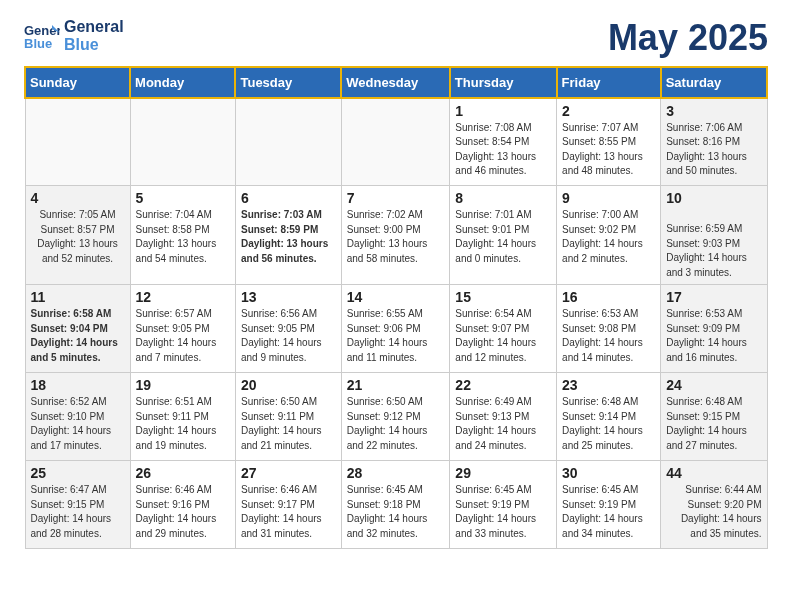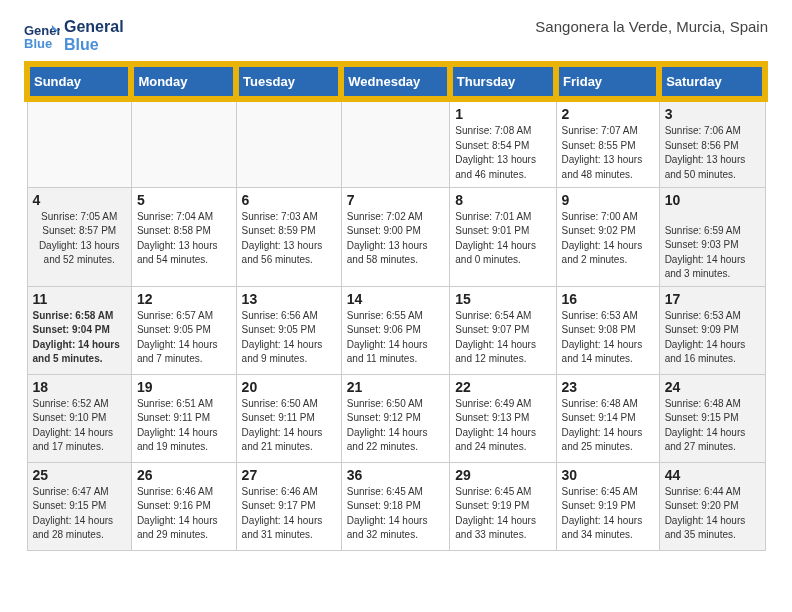--- a/index.html
+++ b/index.html
@@ -36,6 +36,7 @@
     </div>
   </div>
   <div class="title-block">
+    <div class="month-title">May 2025</div>
     <div class="location">Sangonera la Verde, Murcia, Spain</div>
   </div>
 </div>

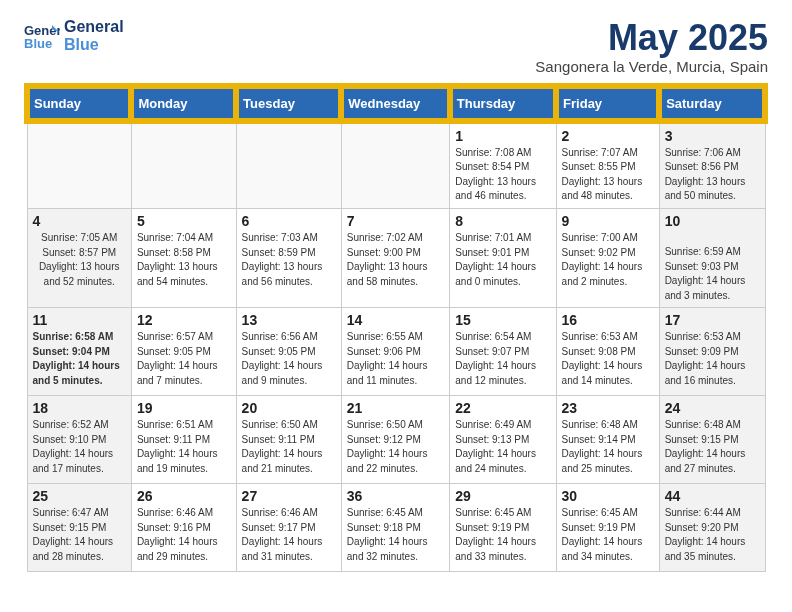--- a/index.html
+++ b/index.html
@@ -37,7 +37,6 @@
   </div>
   <div class="title-block">
     <div class="month-title">May 2025</div>
-    <div class="location">Sangonera la Verde, Murcia, Spain</div>
   </div>
 </div>
 

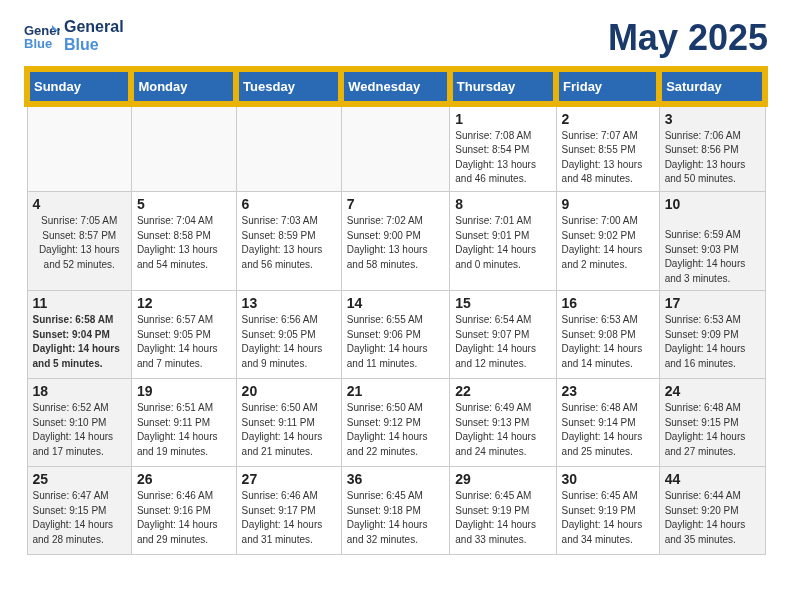--- a/index.html
+++ b/index.html
@@ -11,7 +11,7 @@
     .month-title { font-size: 36px; color: #1a3a6b; font-weight: bold; line-height: 1.1; }
     .location { font-size: 15px; color: #444; }
     .calendar { width: 100%; border-collapse: collapse; margin: 0 12px; width: calc(100% - 24px); margin-left: 12px; }
-    .calendar th { background: #2a6ab5; color: #fff; padding: 7px 4px; font-size: 13px; font-weight: bold; text-align: left; border: 6px solid #eab308; }
+    .calendar th { background: #2a6ab5; color: #fff; padding: 7px 4px; font-size: 13px; font-weight: bold; text-align: left; border: 2px solid #eab308; }
     .calendar td { border: 1px solid #ccc; vertical-align: top; padding: 4px 5px; width: 113px; min-height: 80px; background: #fff; font-size: 10.5px; color: #333; }
     .calendar td.empty { background: #f9f9f9; }
     .calendar td.shade { background: #f2f2f2; }

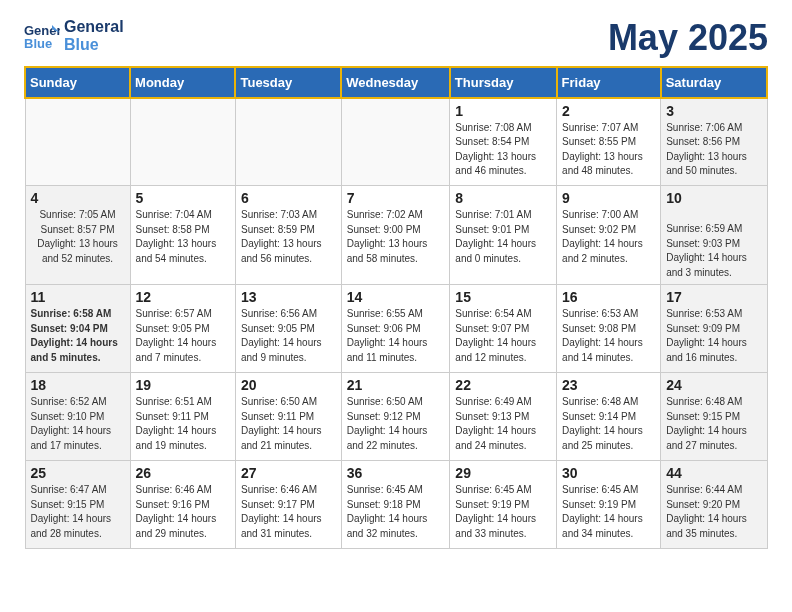--- a/index.html
+++ b/index.html
@@ -76,7 +76,7 @@
           <td class="shade">
             <span class="day-num">3</span>
             <div class="day-info" style="white-space: pre-line;">Sunrise: 7:06 AM
-Sunset: 8:56 PM
+Sunset: 8:16 PM
 Daylight: 13 hours
 and 50 minutes.</div>
           </td>

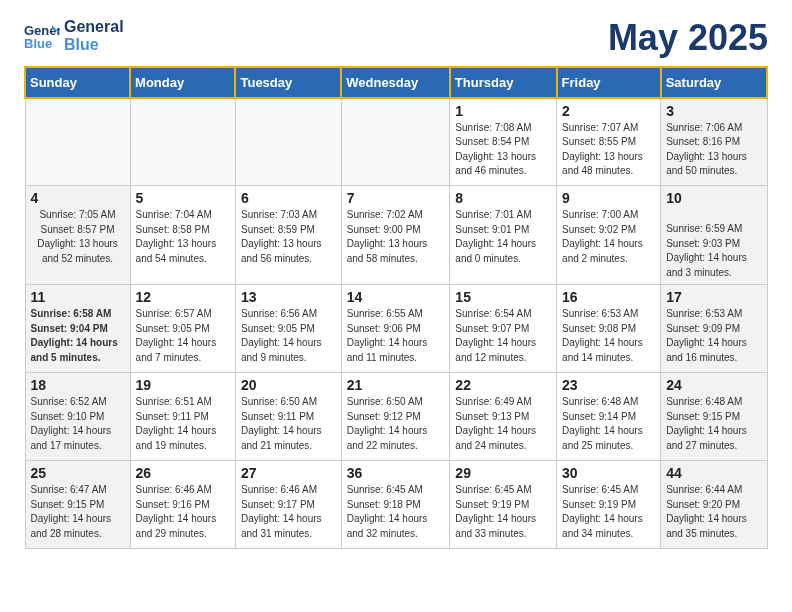--- a/index.html
+++ b/index.html
@@ -98,7 +98,7 @@
           </td>
           <td>
             <span class="day-num">6</span>
-            <div class="day-info" style="white-space: pre-line;">Sunrise: 7:03 AM
+            <div class="day-info" style="white-space: pre-line; font-weight: bold;">Sunrise: 7:03 AM
 Sunset: 8:59 PM
 Daylight: 13 hours
 and 56 minutes.</div>

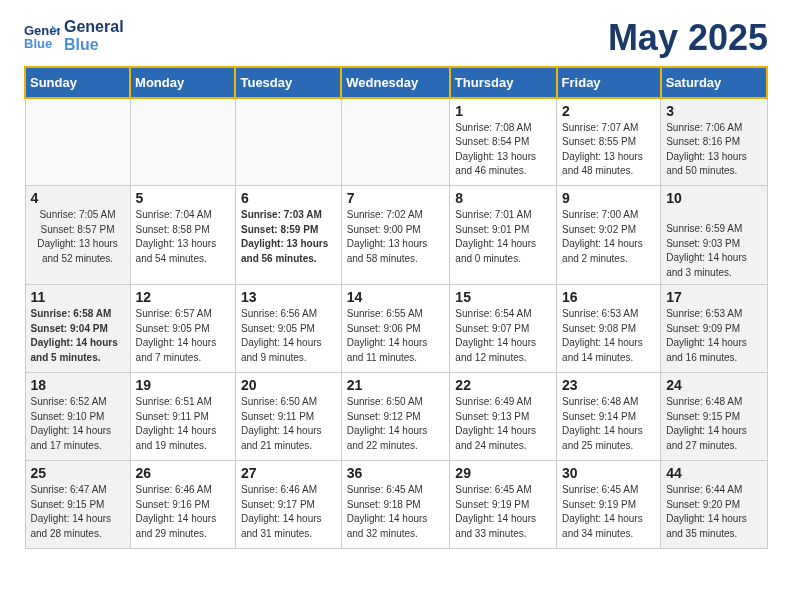--- a/index.html
+++ b/index.html
@@ -257,7 +257,7 @@
 and 31 minutes.</div>
           </td>
           <td>
-            <span class="day-num">36</span>
+            <span class="day-num">28</span>
             <div class="day-info" style="white-space: pre-line;">Sunrise: 6:45 AM
 Sunset: 9:18 PM
 Daylight: 14 hours

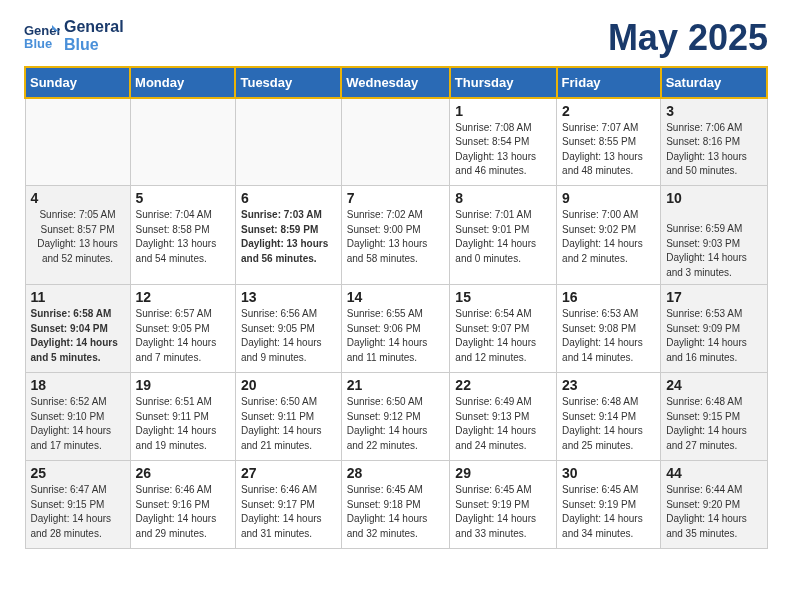--- a/index.html
+++ b/index.html
@@ -279,7 +279,7 @@
           </td>
           <td class="shade">
             <span class="day-num">44</span>
-            <div class="day-info" style="white-space: pre-line;">Sunrise: 6:44 AM
+            <div class="day-info" style="white-space: pre-line; text-align: right;">Sunrise: 6:44 AM
 Sunset: 9:20 PM
 Daylight: 14 hours
 and 35 minutes.</div>

